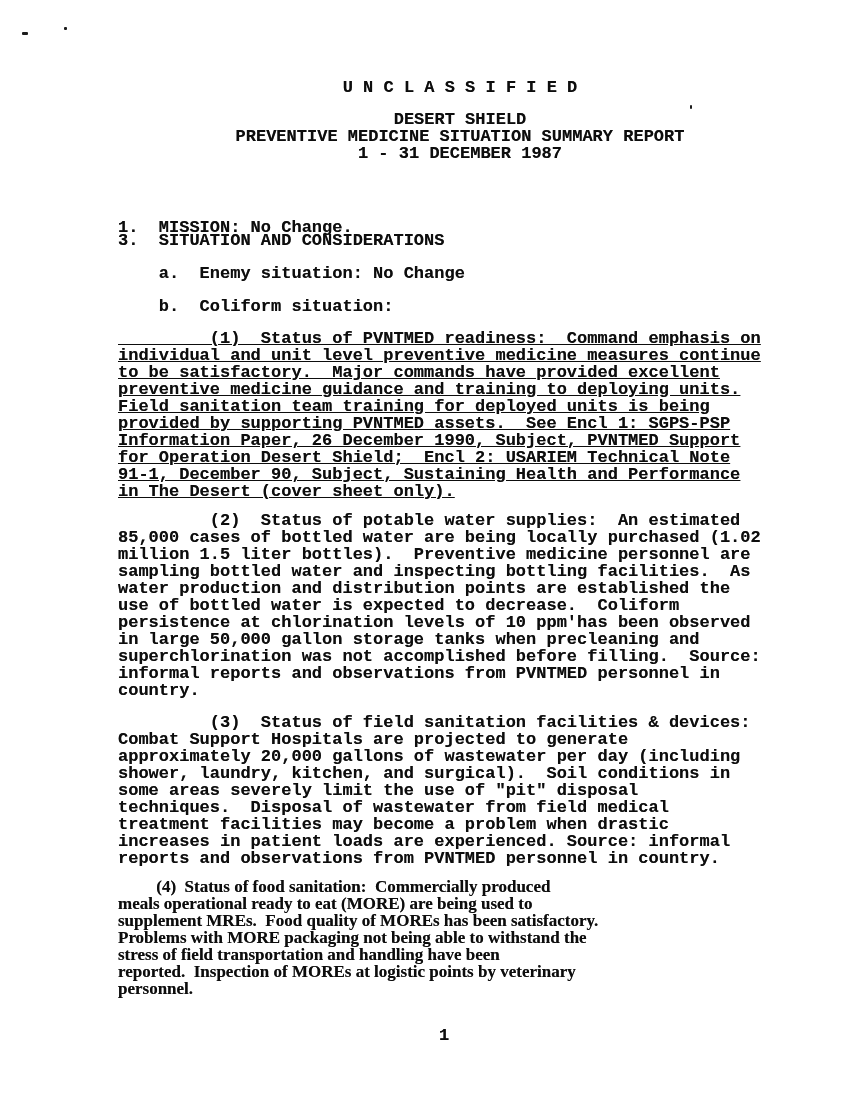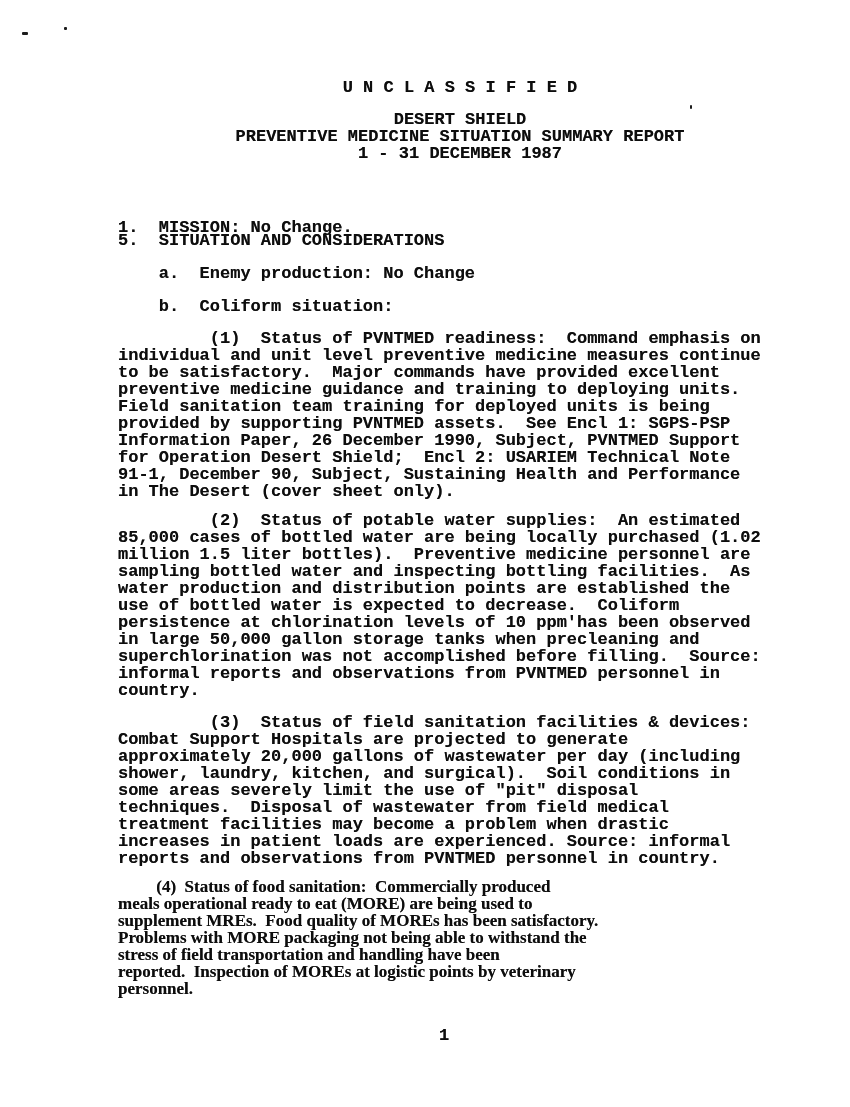--- a/index.html
+++ b/index.html
@@ -68,7 +68,7 @@
 
   <pre class="typed body-block" style="top: 199px; margin-top: 20px;">1.  MISSION: No Change.</pre>
 
-  <pre class="typed body-block" style="top: 232px;">5.  SITUATION AND CONSIDERATIONS</pre>
+  <pre class="typed body-block" style="top: 232px;">3.  SITUATION AND CONSIDERATIONS</pre>
 
   <pre class="typed body-block" style="top: 265px;">    a.  Enemy production: No Change</pre>
 

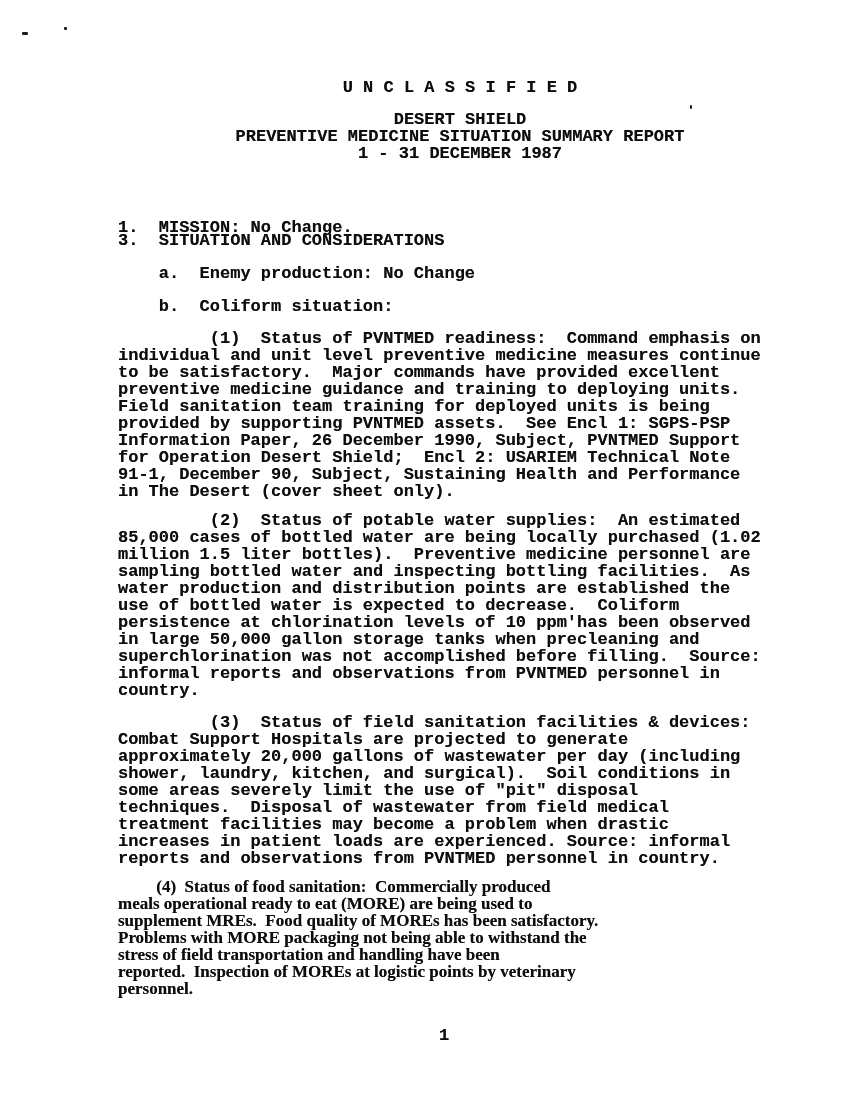--- a/index.html
+++ b/index.html
@@ -70,7 +70,7 @@
 
   <pre class="typed body-block" style="top: 232px;">3.  SITUATION AND CONSIDERATIONS</pre>
 
-  <pre class="typed body-block" style="top: 265px;">    a.  Enemy production: No Change</pre>
+  <pre class="typed body-block" style="top: 265px;">    a.  Enemy situation: No Change</pre>
 
   <pre class="typed body-block" style="top: 298px;">    b.  Coliform situation:</pre>
 

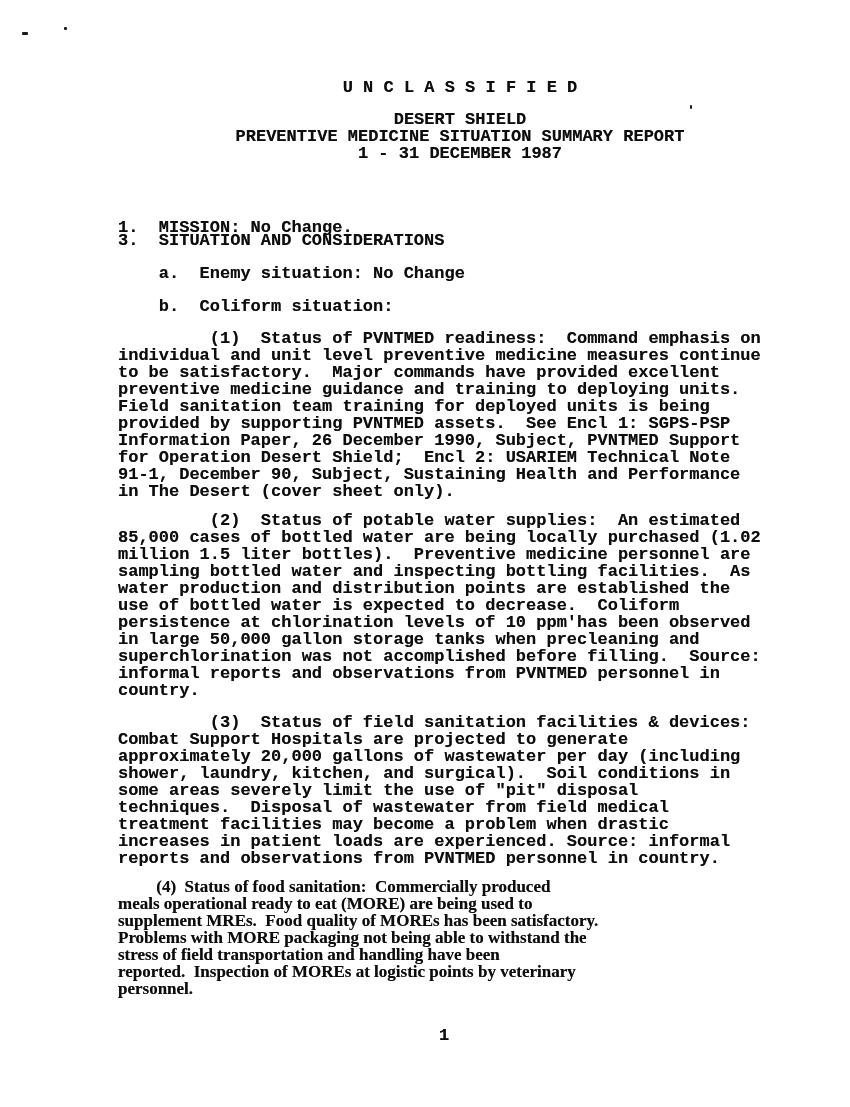--- a/index.html
+++ b/index.html
@@ -74,7 +74,7 @@
 
   <pre class="typed body-block" style="top: 298px;">    b.  Coliform situation:</pre>
 
-  <pre class="typed body-block" style="top: 330px;">         (1)  Status of PVNTMED readiness:  Command emphasis on
+  <pre class="typed body-block" style="top: 330px; text-decoration: underline;">         (1)  Status of PVNTMED readiness:  Command emphasis on
 individual and unit level preventive medicine measures continue
 to be satisfactory.  Major commands have provided excellent
 preventive medicine guidance and training to deploying units.

